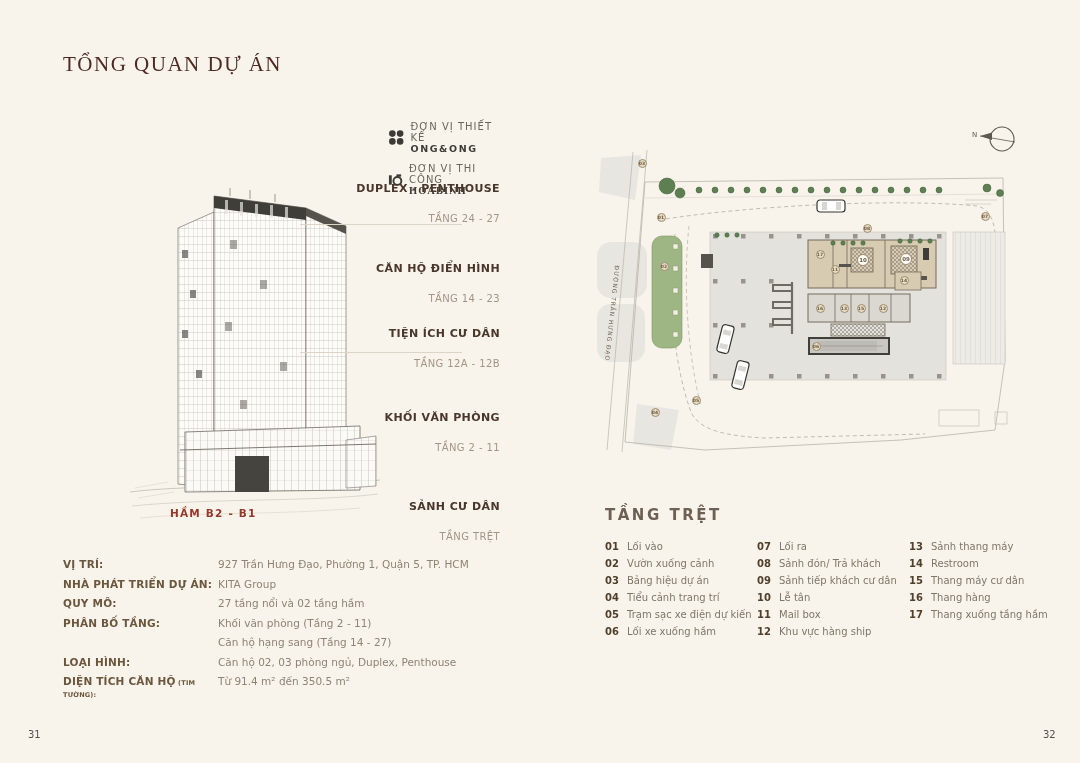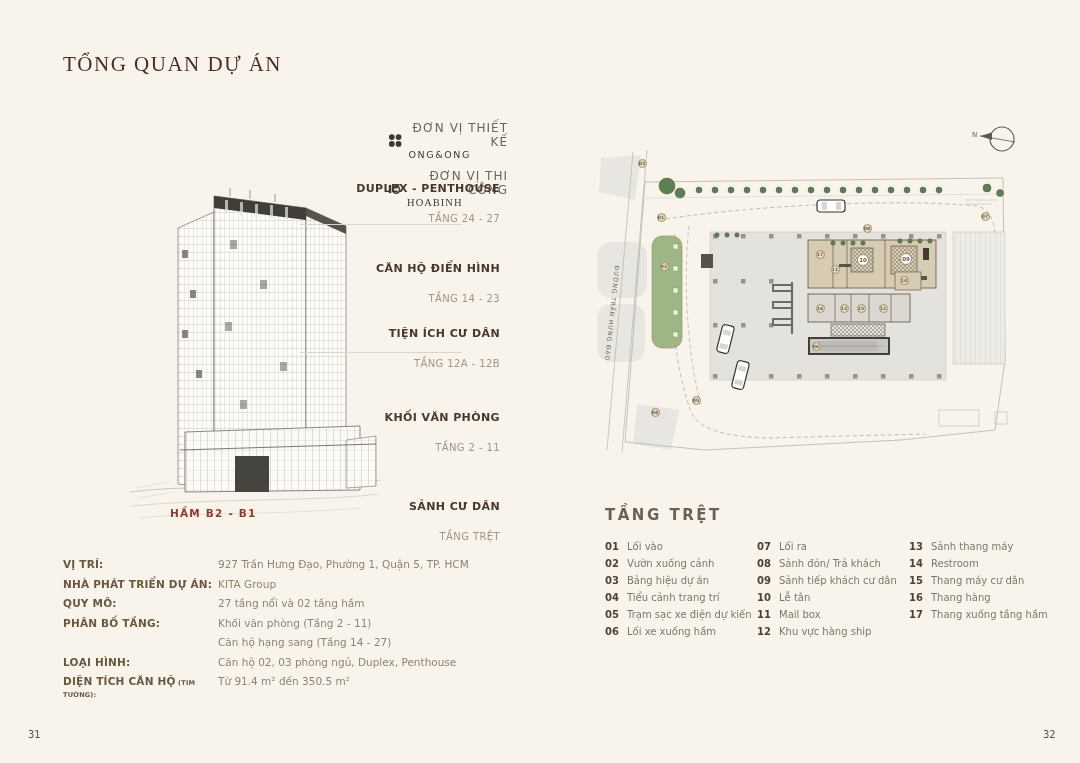--- a/index.html
+++ b/index.html
@@ -15,7 +15,7 @@
             letter-spacing:1.2px;color:#94392b;}
   #logos{position:absolute;left:388px;top:121px;width:120px;}
   .logo-row{display:flex;align-items:center;gap:6px;margin-bottom:9px;}
-  .lg-unit{font-size:12px;letter-spacing:1px;color:#6a655c;text-align:right;}
+  .lg-unit{font-size:10px;letter-spacing:1px;color:#6a655c;}
   .lg-name{font-size:9.5px;font-weight:400;letter-spacing:1.6px;color:#3b3a35;}
   .lg-name.serif{font-family:"Liberation Serif","DejaVu Serif",serif;font-size:10.5px;letter-spacing:1px;}
 

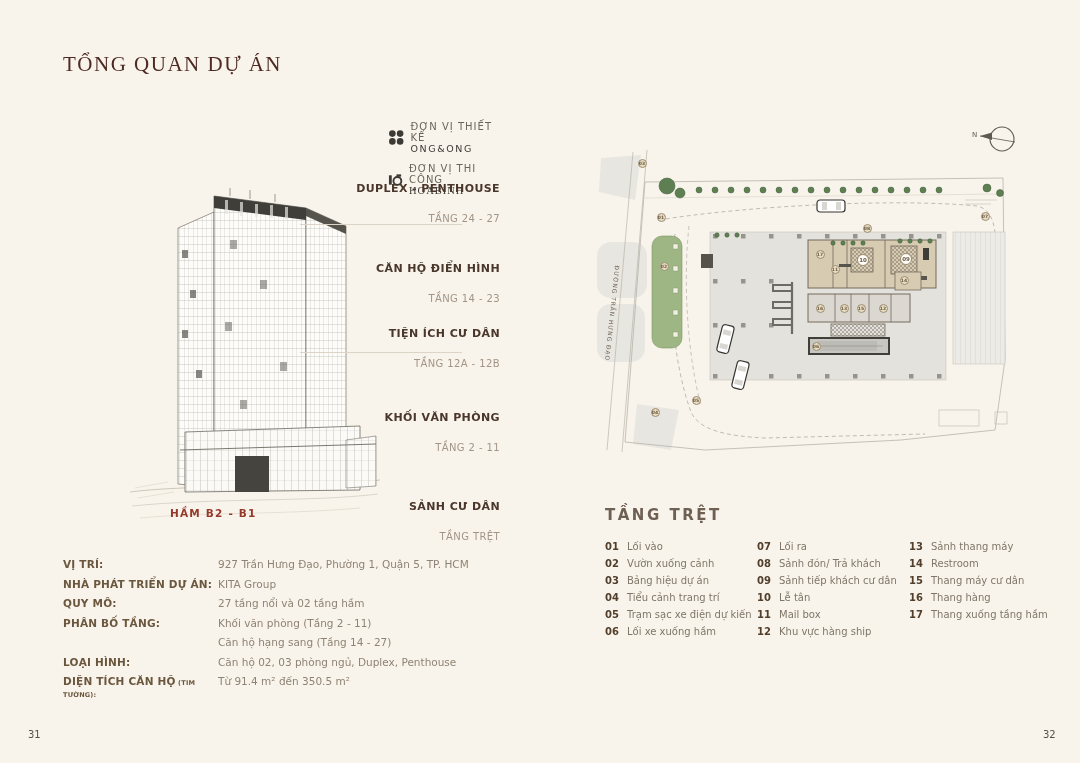--- a/index.html
+++ b/index.html
@@ -16,7 +16,7 @@
   #logos{position:absolute;left:388px;top:121px;width:120px;}
   .logo-row{display:flex;align-items:center;gap:6px;margin-bottom:9px;}
   .lg-unit{font-size:10px;letter-spacing:1px;color:#6a655c;}
-  .lg-name{font-size:9.5px;font-weight:400;letter-spacing:1.6px;color:#3b3a35;}
+  .lg-name{font-size:9.5px;font-weight:700;letter-spacing:1.6px;color:#3b3a35;}
   .lg-name.serif{font-family:"Liberation Serif","DejaVu Serif",serif;font-size:10.5px;letter-spacing:1px;}
 
   .lead{position:absolute;height:1px;background:#dcd4c7;}

